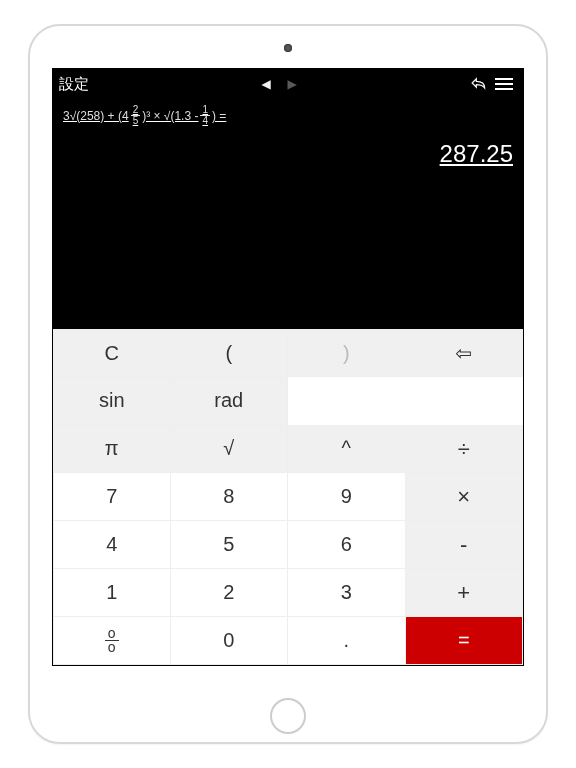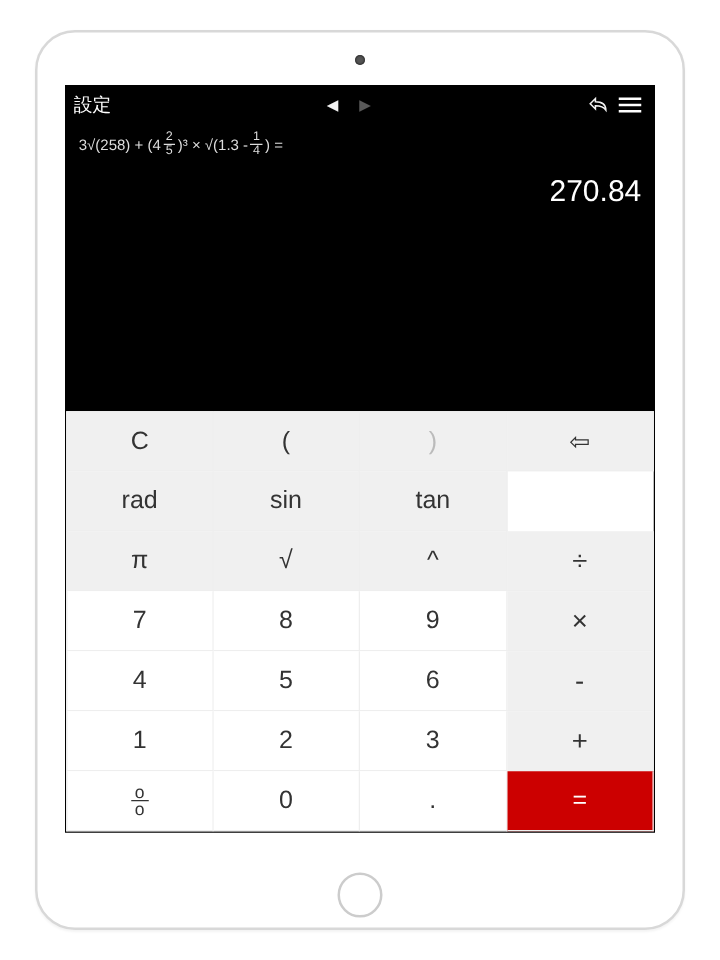--- a/index.html
+++ b/index.html
@@ -51,7 +51,7 @@
 .display {
   flex: 0 0 auto; height: 230px;
   color: #fff; padding: 6px 10px 8px 10px;
-  display: flex; flex-direction: column;
+  display: flex; flex-direction: column; text-decoration: underline;
 }
 .expression {
   font-size: 12px; color: #ddd; line-height: 1;

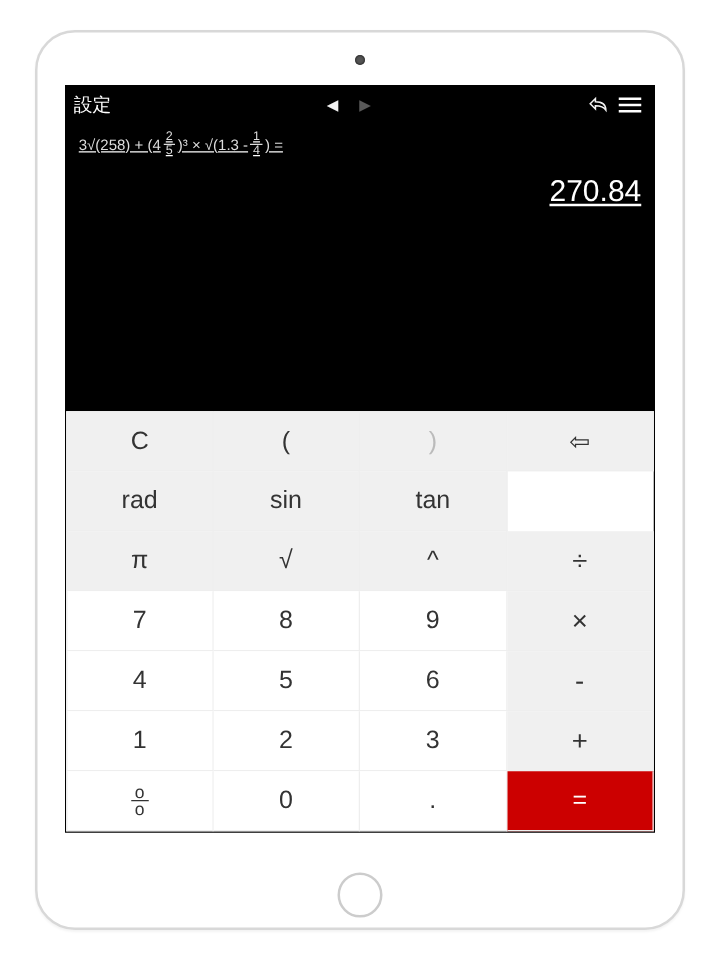--- a/index.html
+++ b/index.html
@@ -131,7 +131,7 @@
           </span>
         <span>) =</span>
       </div>
-      <div class="result">270.84</div>
+      <div class="result">287.25</div>
     </div>
 
     <div class="keypad" style="grid-template-rows: repeat(7, 1fr);">

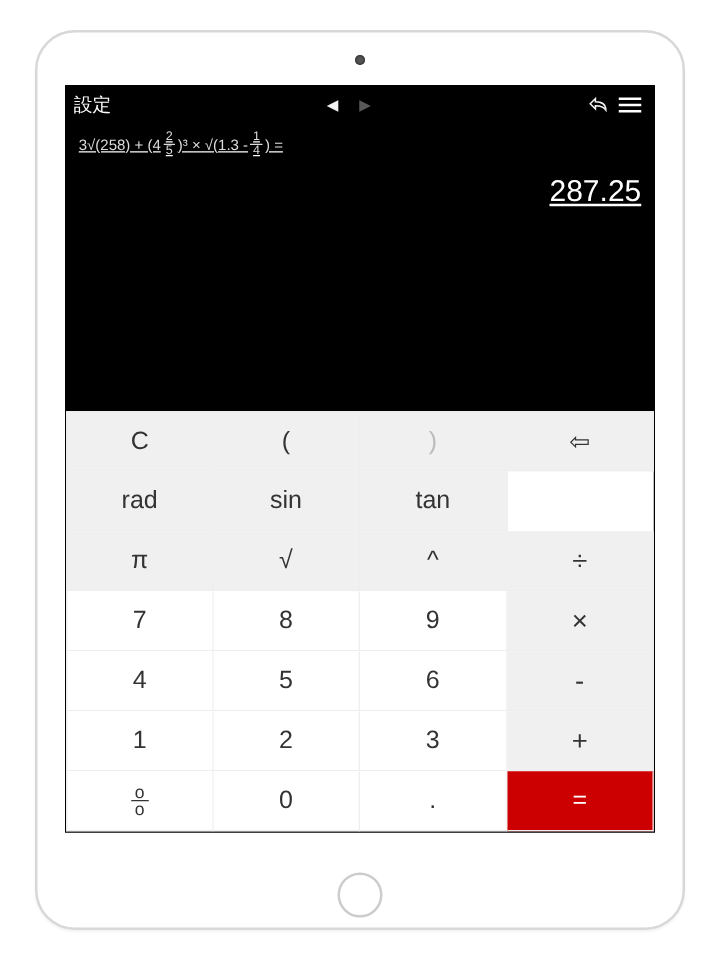--- a/index.html
+++ b/index.html
@@ -142,8 +142,8 @@
         <div class="key gray back-arrow">⇦</div>
       </div>
       <div class="kp-row">
+        <div class="key gray">sin</div>
         <div class="key gray">rad</div>
-        <div class="key gray">sin</div>
         <div class="key gray">tan</div>
       </div>
       <div class="kp-row">

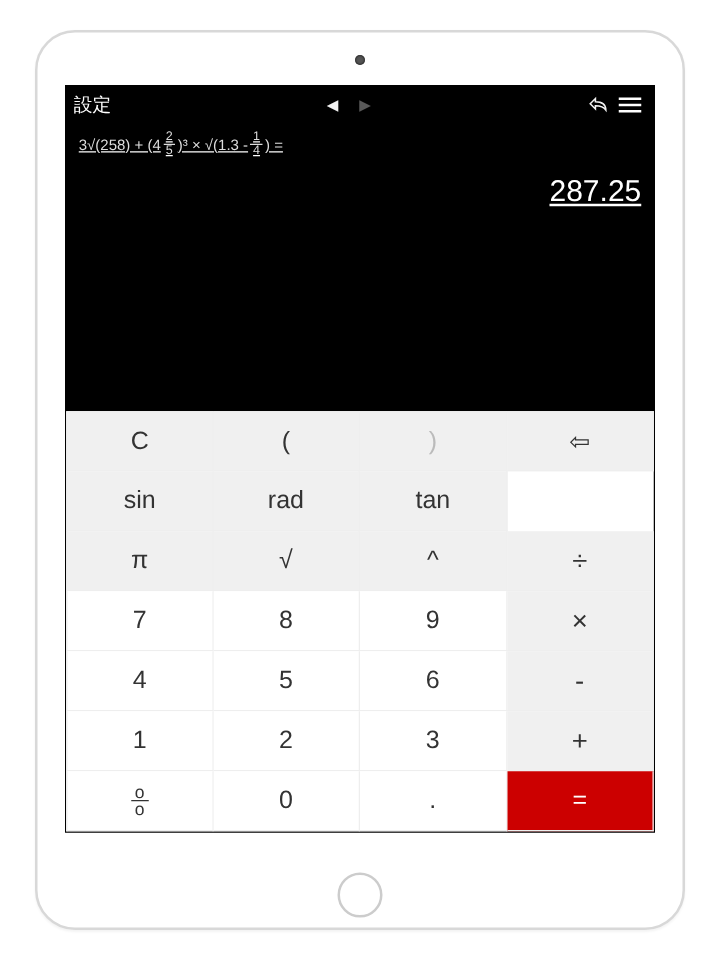--- a/index.html
+++ b/index.html
@@ -144,7 +144,6 @@
       <div class="kp-row">
         <div class="key gray">sin</div>
         <div class="key gray">rad</div>
-        <div class="key gray">tan</div>
       </div>
       <div class="kp-row">
         <div class="key gray">π</div>

